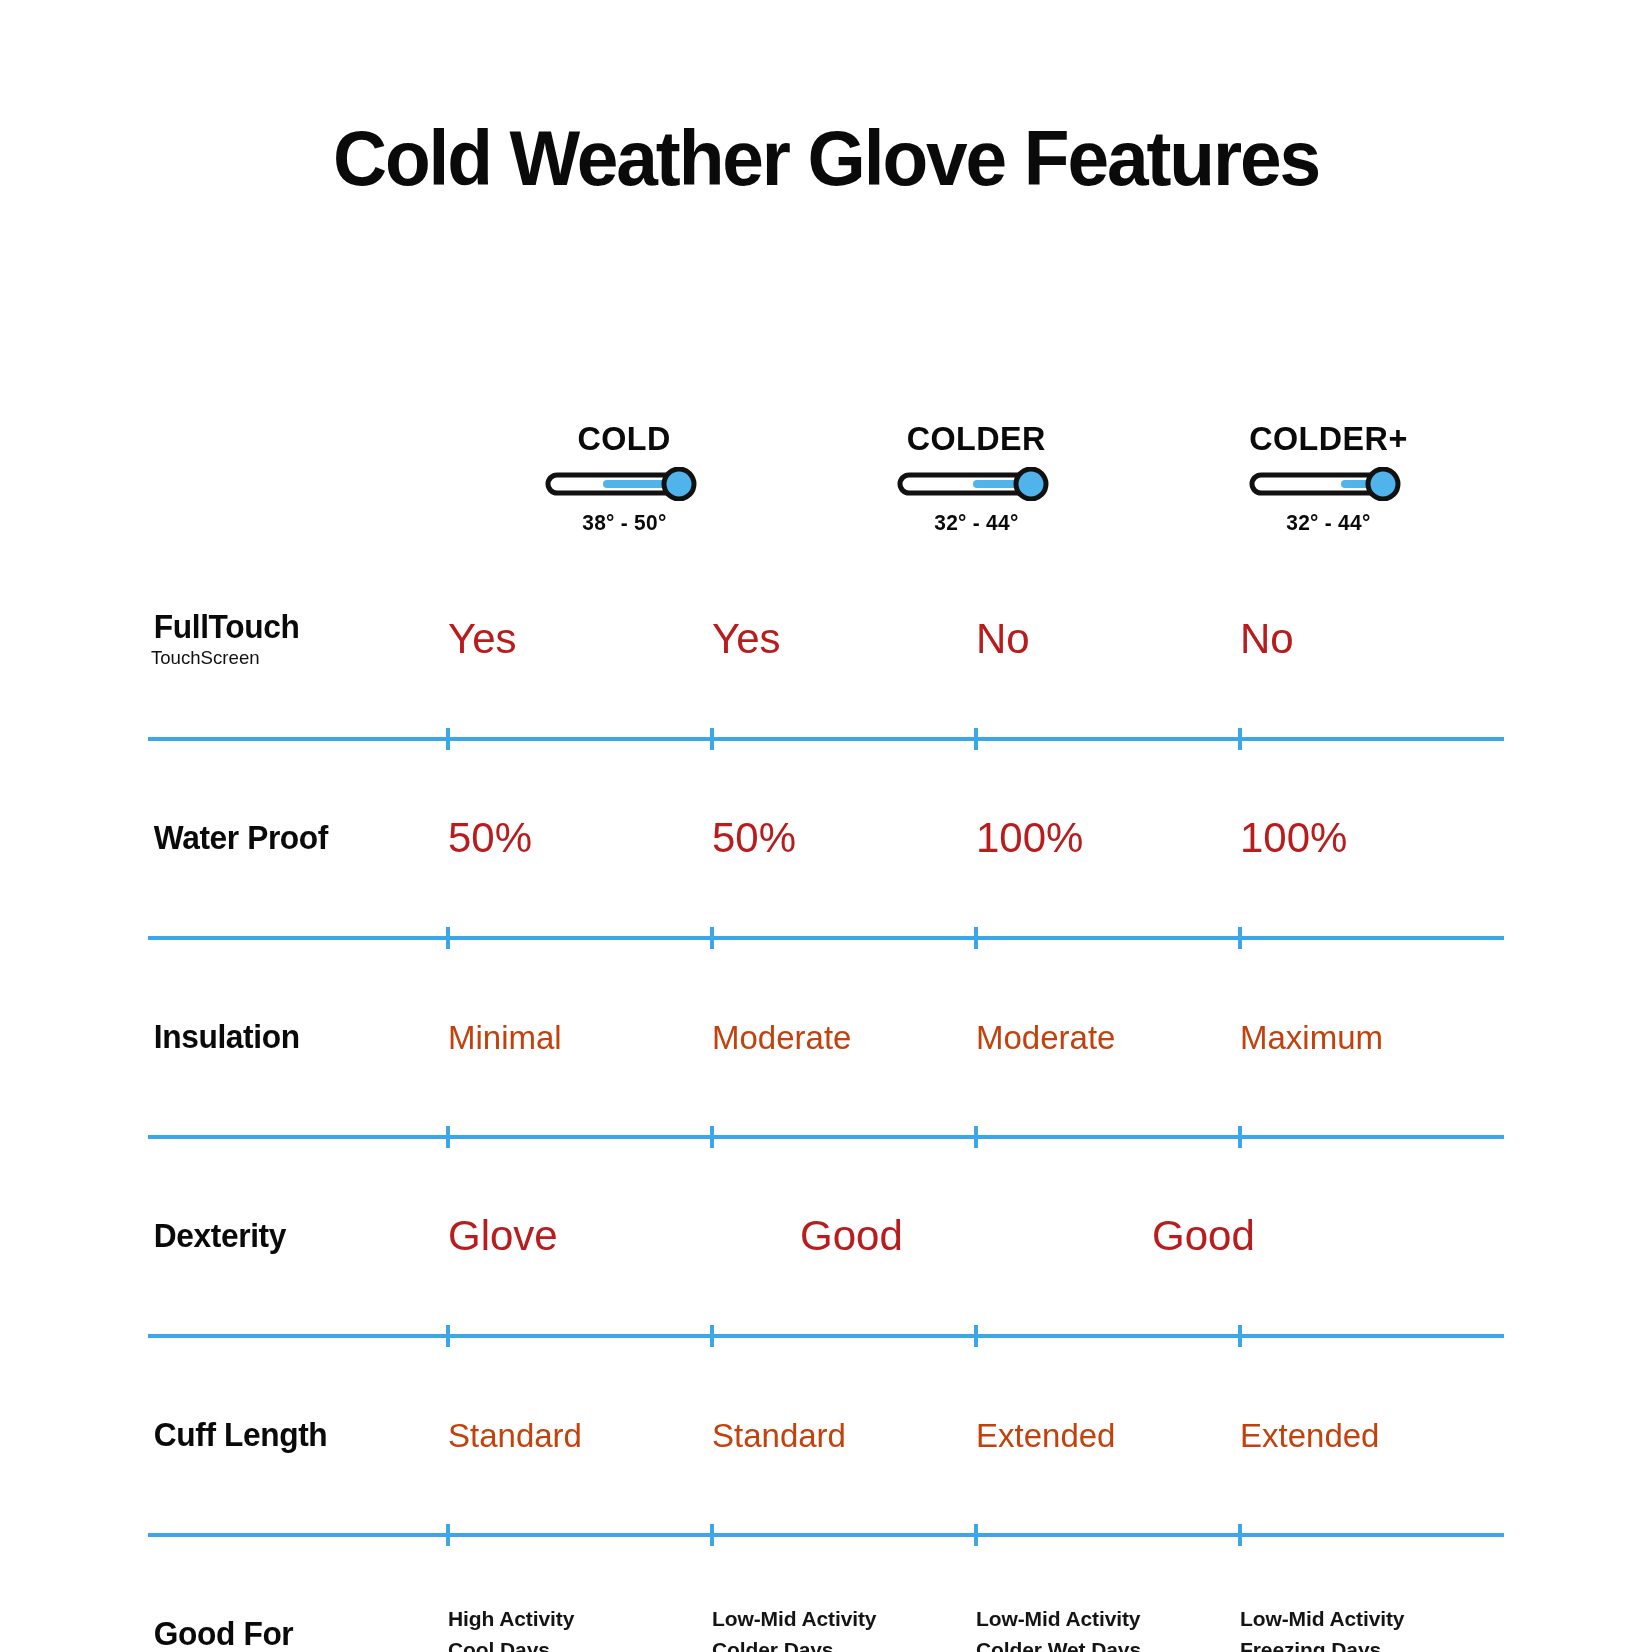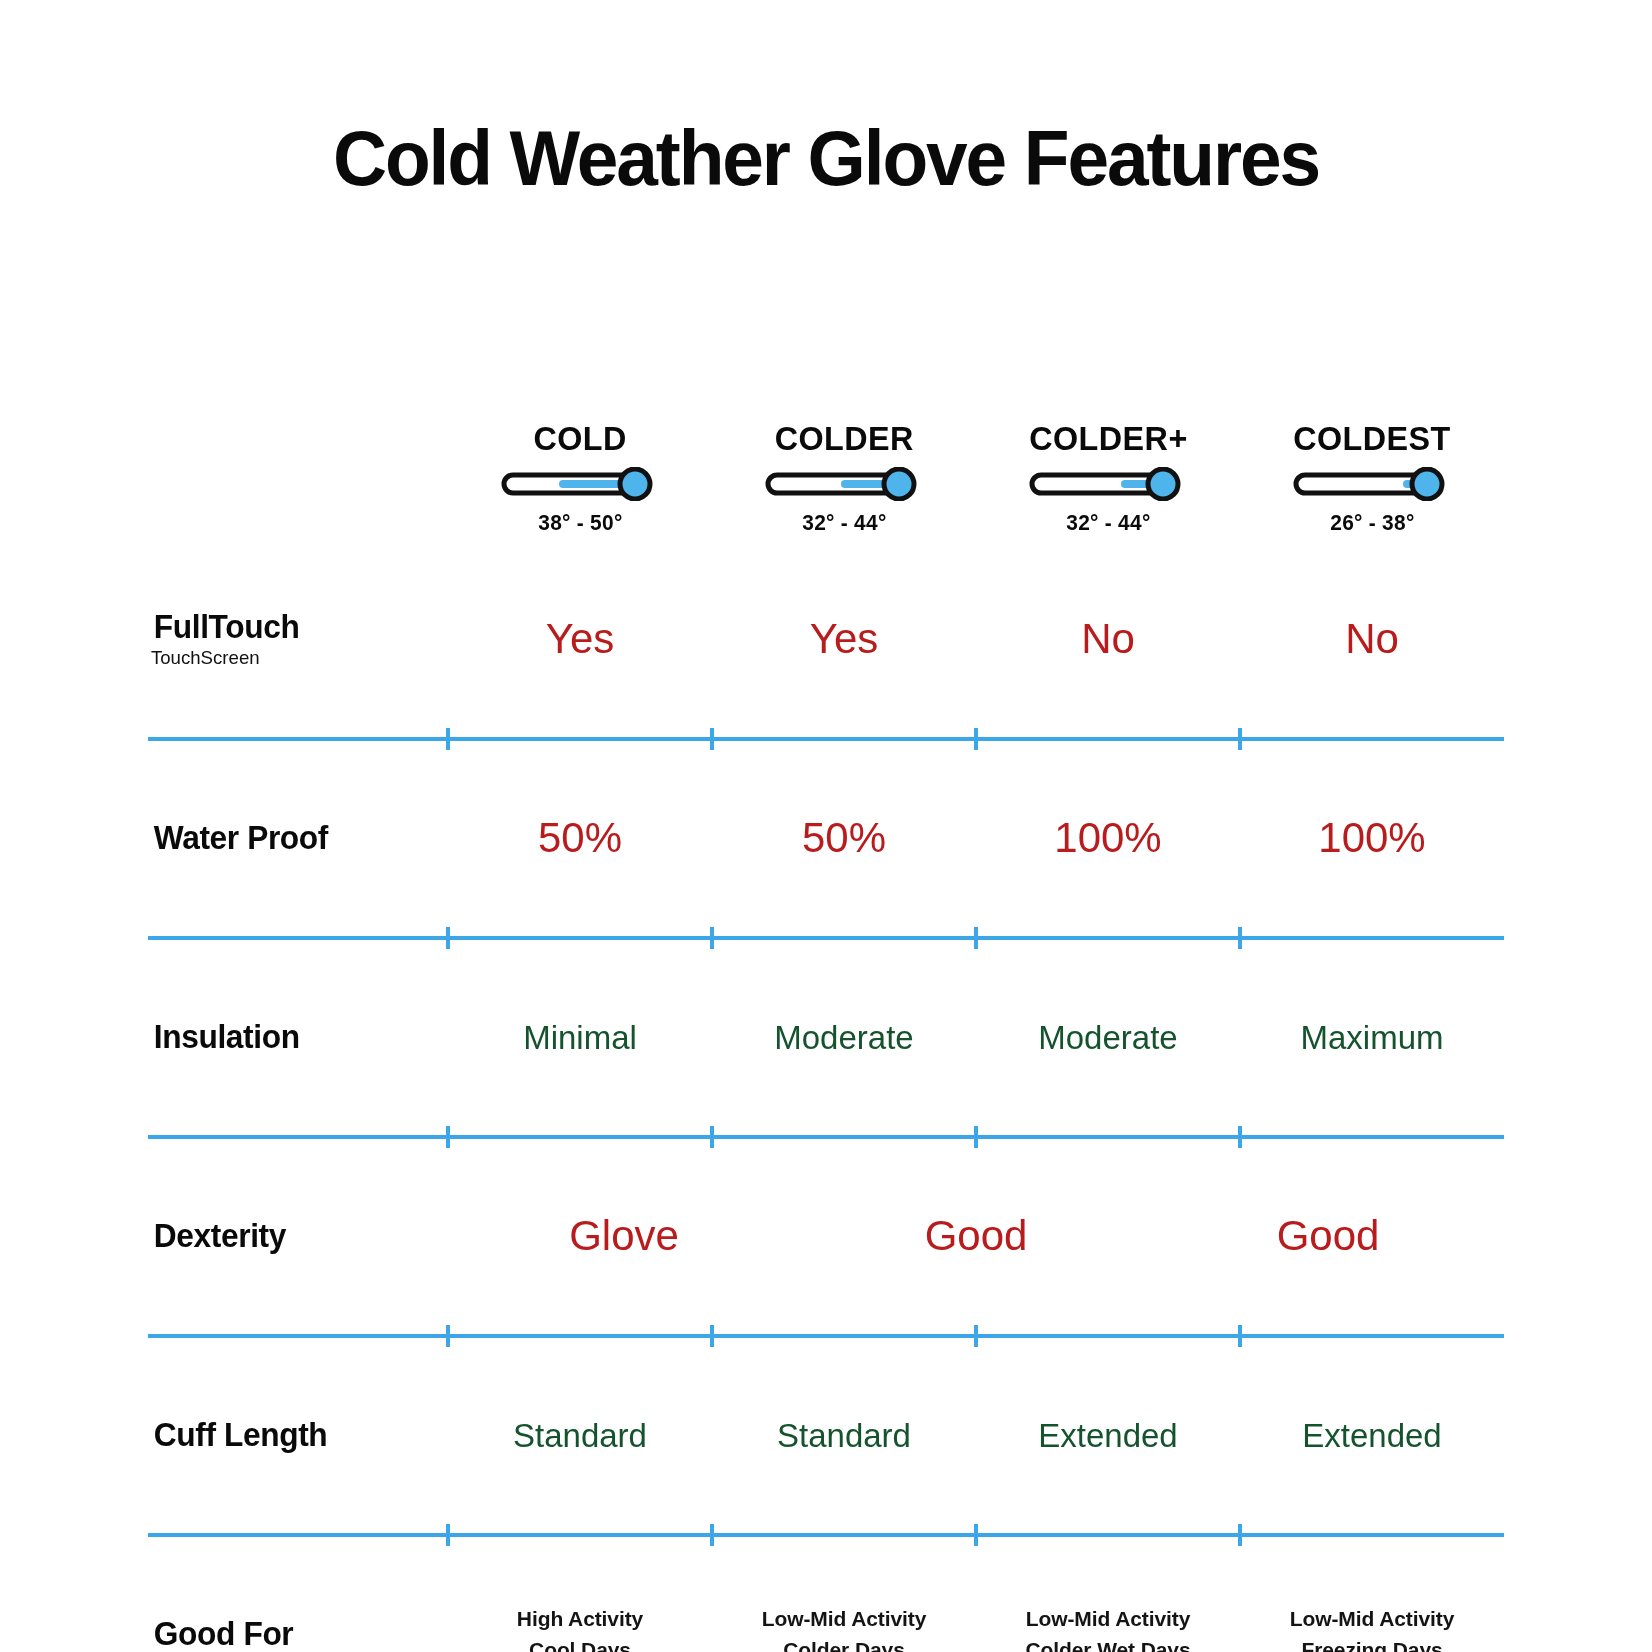--- a/index.html
+++ b/index.html
@@ -60,7 +60,7 @@
 
   .data-cell {
     flex: 1 1 0;
-    text-align: center;
+    text-align: left;
     min-width: 0;
   }
 

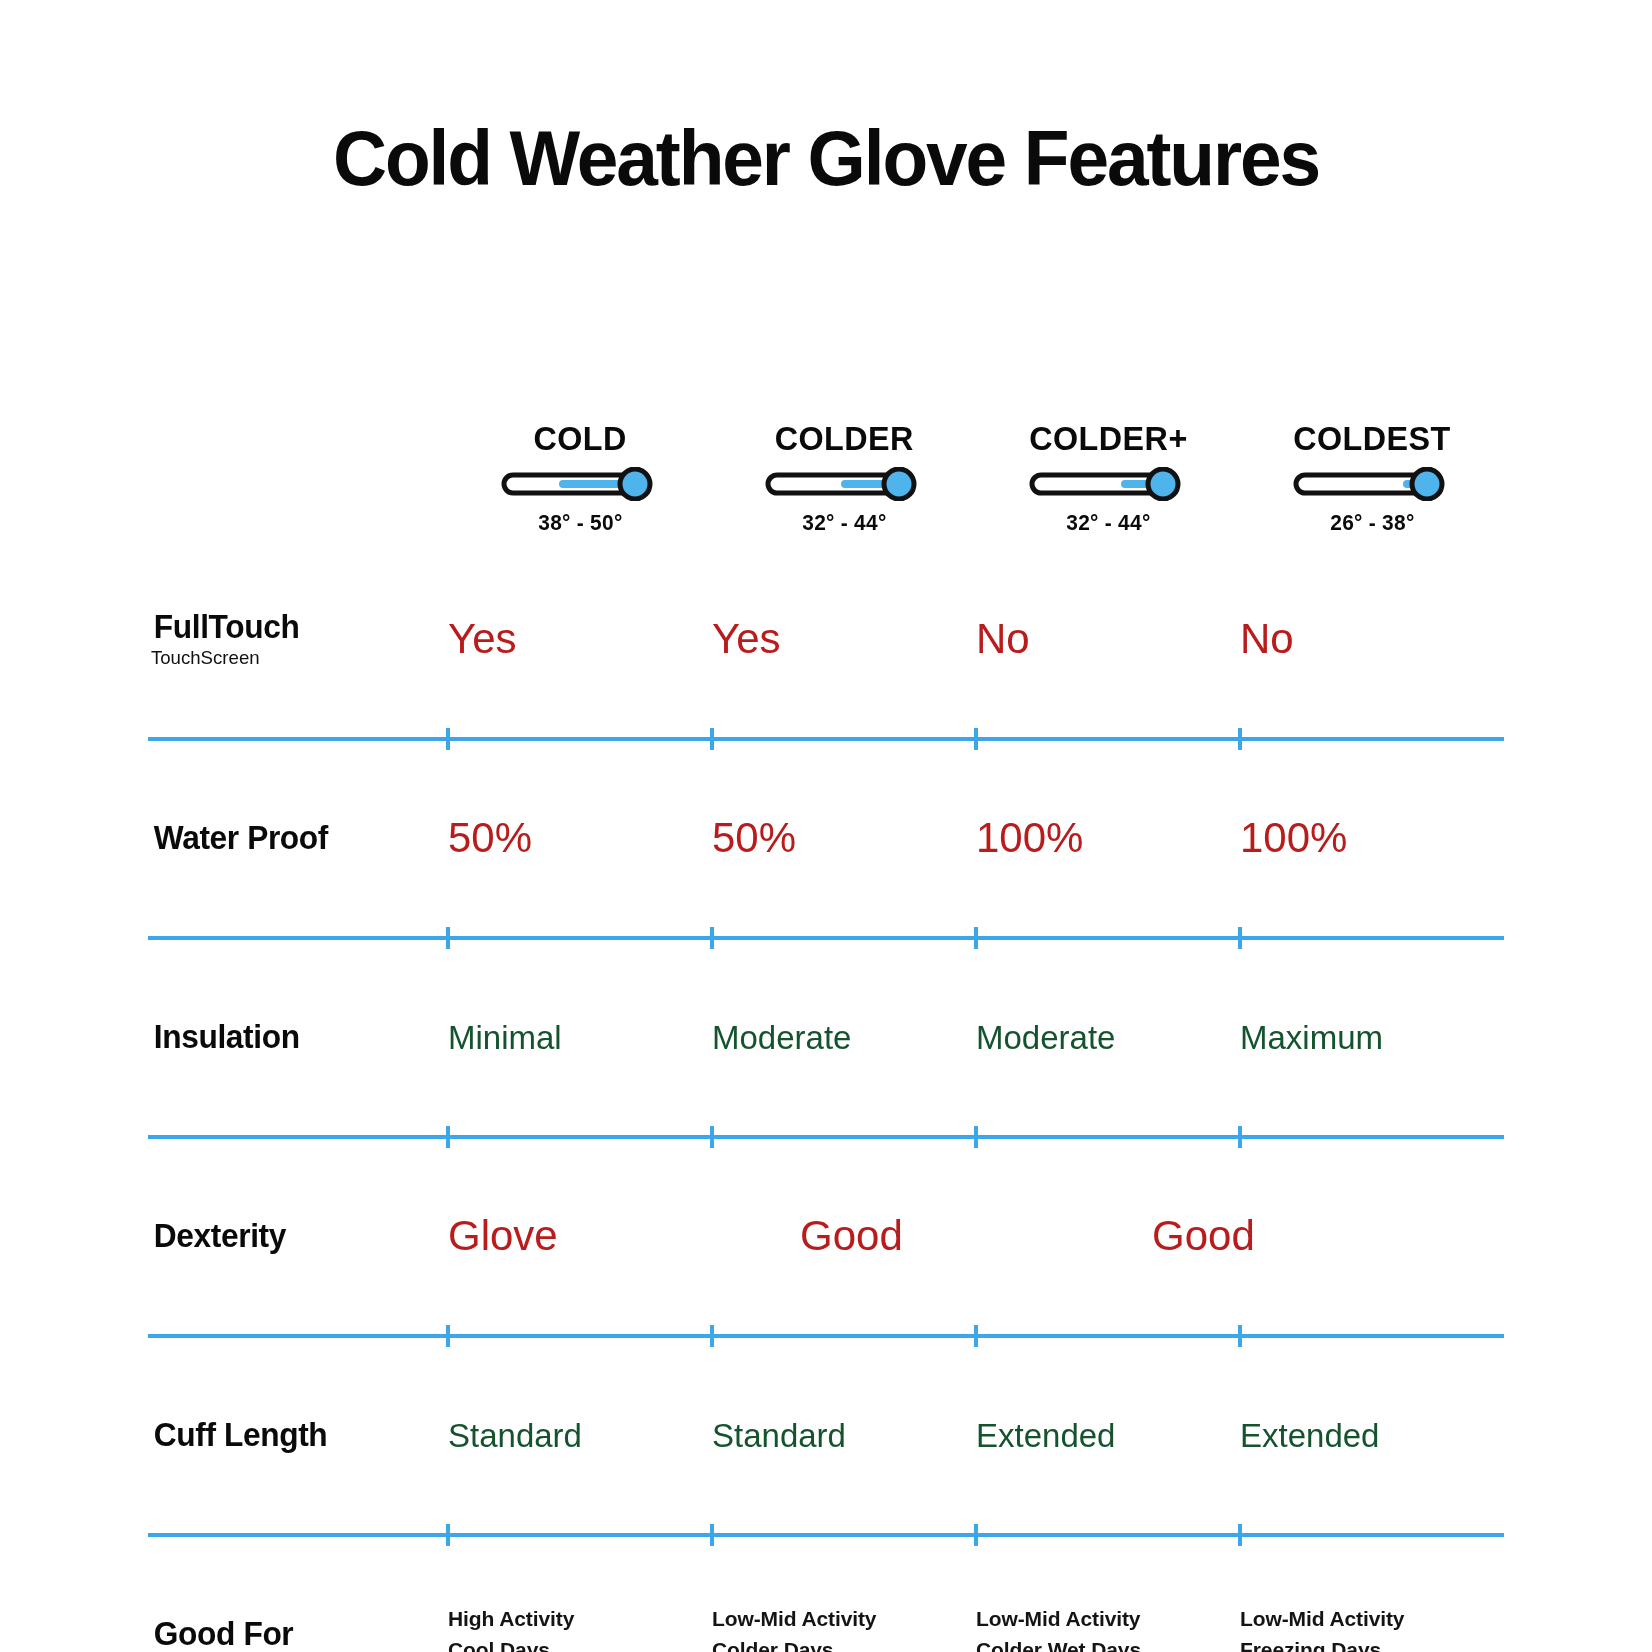--- a/index.html
+++ b/index.html
@@ -224,15 +224,6 @@
         <div class="temp-range">32° - 44°</div>
       </div>
 
-      <div class="data-cell col-head">
-        <div class="col-title">COLDEST</div>
-        <svg class="thermo" viewBox="0 0 158 34">
-          <rect x="3" y="8" width="128" height="18" rx="9" ry="9" fill="#ffffff" stroke="#111111" stroke-width="5"></rect>
-          <rect x="110" y="13" width="23" height="8" rx="4" ry="4" fill="#4FB3EC"></rect>
-          <circle cx="134" cy="17" r="15" fill="#4FB3EC" stroke="#111111" stroke-width="5"></circle>
-        </svg>
-        <div class="temp-range">26° - 38°</div>
-      </div>
     </div>
 
     <div class="row feature-row">

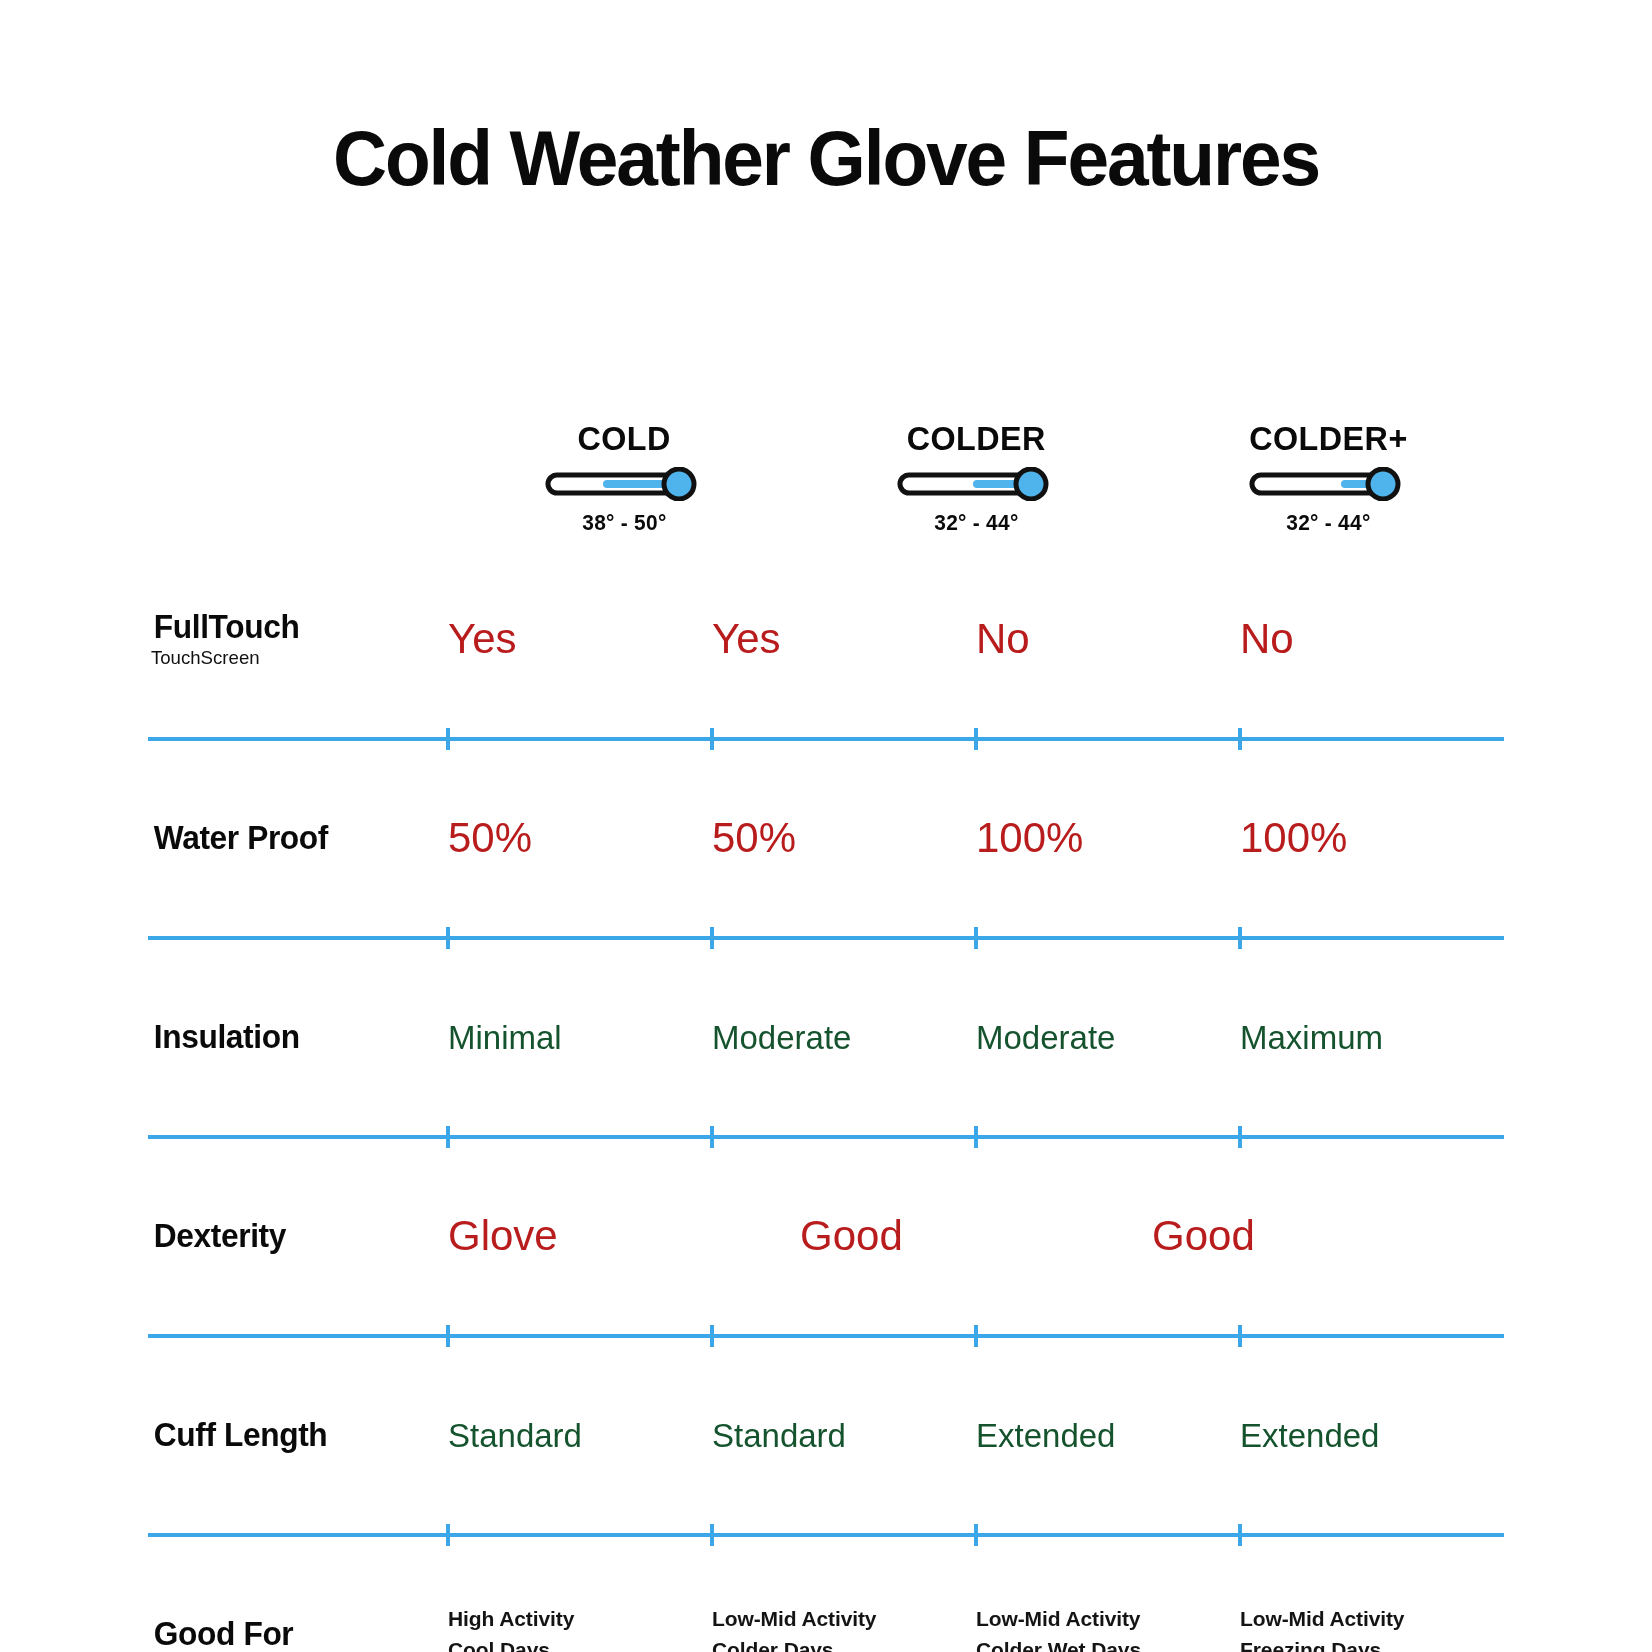--- a/index.html
+++ b/index.html
@@ -138,7 +138,7 @@
   .value-md {
     font-size: 33px;
     font-weight: 400;
-    color: #14532d;
+    color: #c2410c;
     line-height: 1.15;
   }
 

